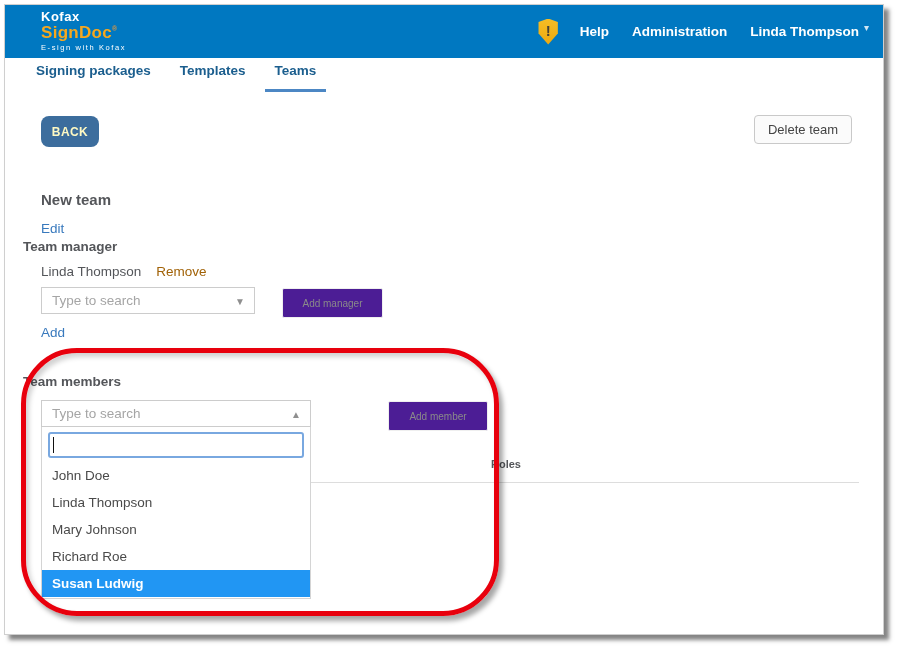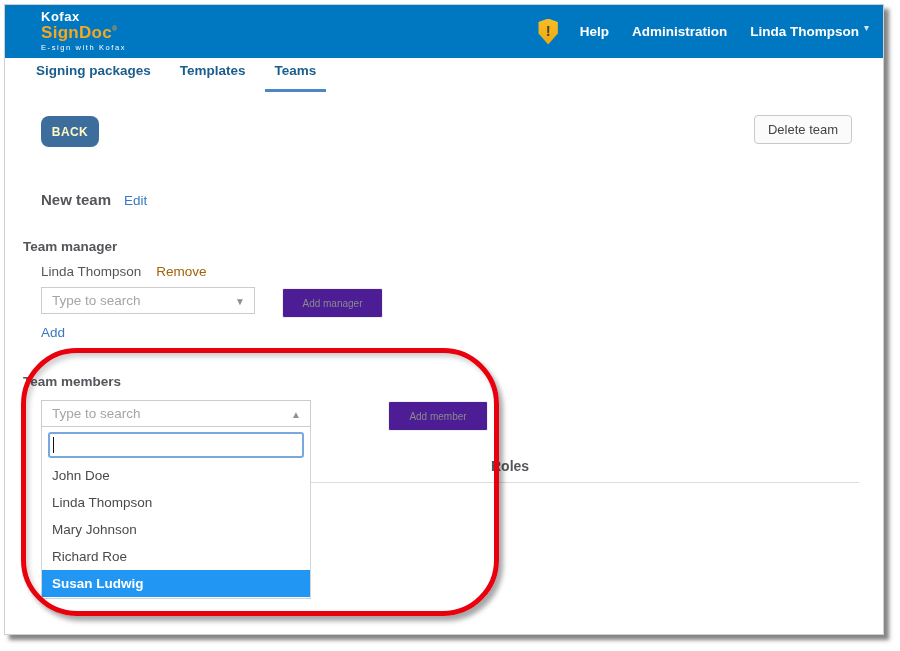--- a/index.html
+++ b/index.html
@@ -43,7 +43,7 @@
                 background:#fbfbfb; border:1px solid #c9c9c9; border-radius:4px;
                 color:#444444; font-size:13px; cursor:pointer; font-family:inherit; }
 
-  .teamname-row { position:absolute; left:36px; top:186px; display:flex; align-items:baseline; gap:13px; }
+  .teamname-row { position:absolute; left:36px; top:186px; display:flex; align-items:baseline; gap:13px;flex-direction:column; }
   .teamname { font-size:15px; font-weight:bold; color:#54565A; }
   .link { color:#3879BD; font-size:13.5px; cursor:pointer; text-decoration:none; }
 

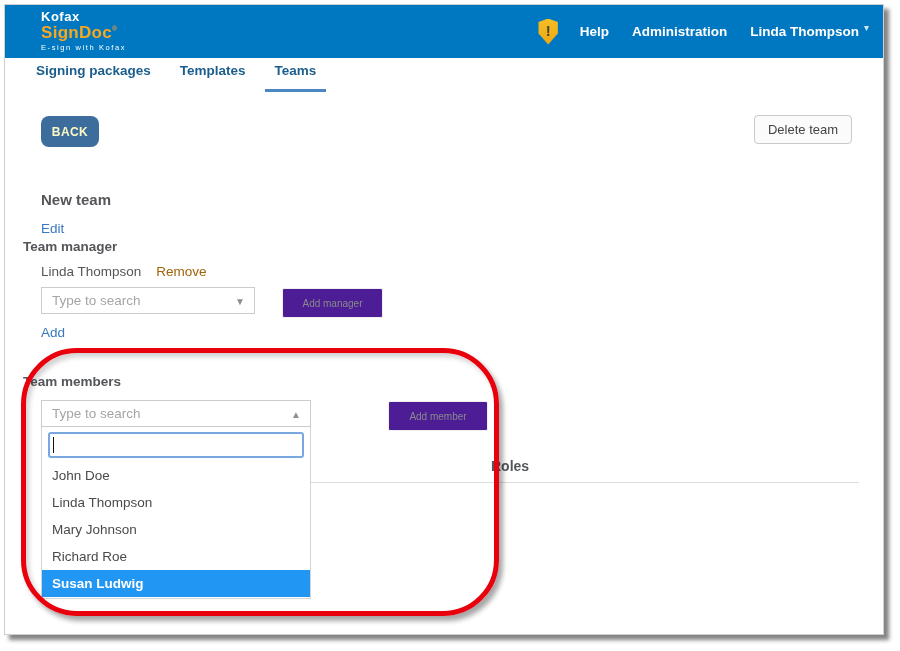--- a/index.html
+++ b/index.html
@@ -70,7 +70,7 @@
   .add-link { position:absolute; left:36px; top:320px; }
 
   
-  .roles-header { position:absolute; left:486px; top:453px; font-size:14px; font-weight:bold; color:#54565A; z-index:1; }
+  .roles-header { position:absolute; left:486px; top:453px; font-size:11px; font-weight:bold; color:#54565A; z-index:1; }
   .table-rule { position:absolute; left:36px; top:477px; width:818px; height:1px; background:#dddddd; z-index:1; }
 
   

